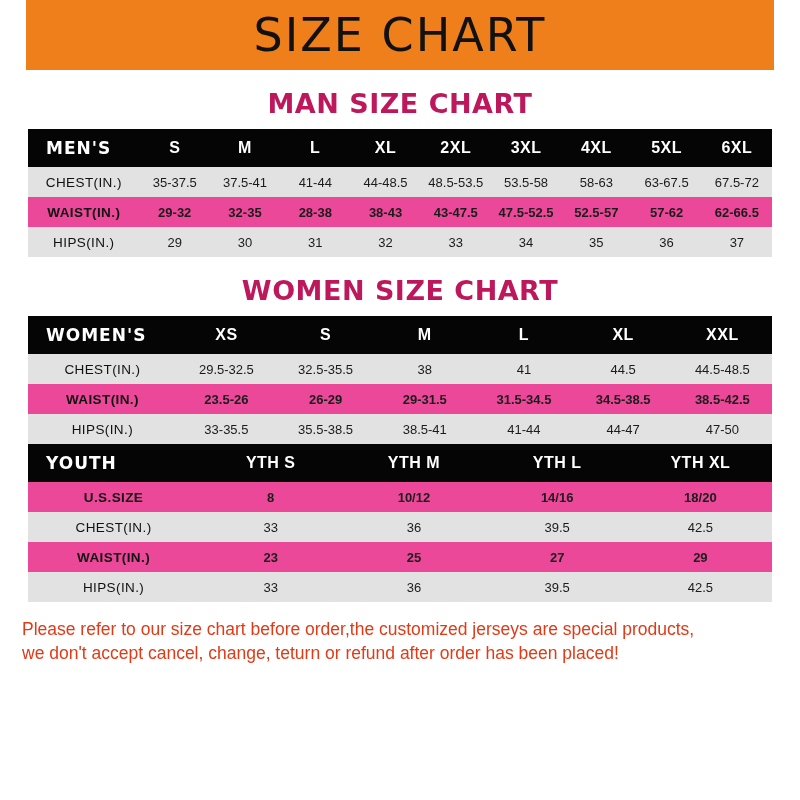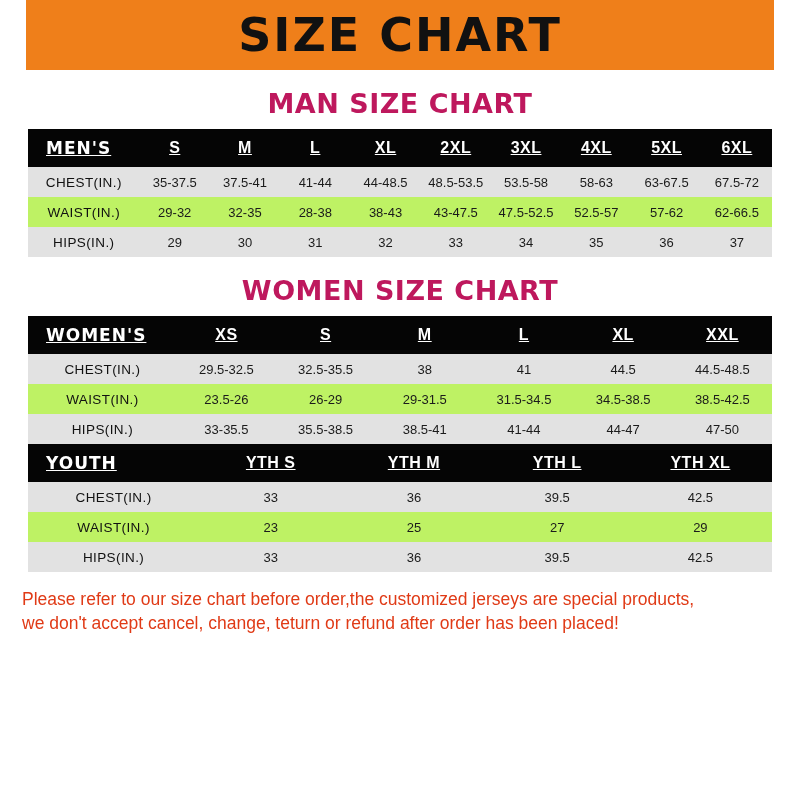--- a/index.html
+++ b/index.html
@@ -42,7 +42,7 @@
   .header-band::after { right: 0; }
   .header-title {
     font-family: "DejaVu Sans", sans-serif;
-    font-weight: bold;
+    font-weight: normal;
     font-size: 46px;
     letter-spacing: 2px;
     color: #111111;

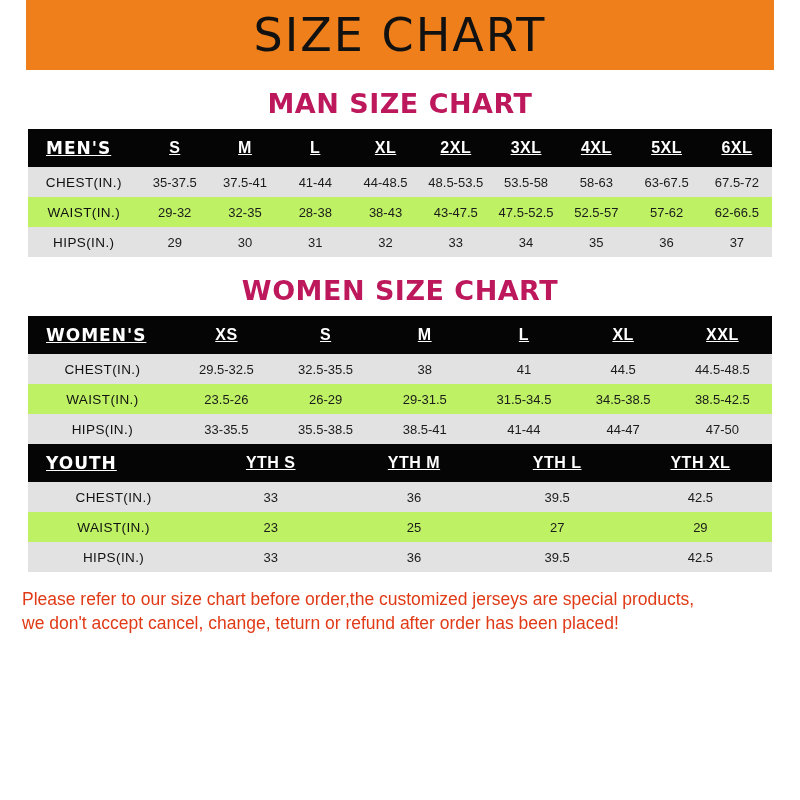--- a/index.html
+++ b/index.html
@@ -82,7 +82,6 @@
     font-size: 16px;
     height: 38px;
     letter-spacing: 0.5px;
-    text-decoration: underline;
   }
   table.size-table thead th.label-col {
     text-align: left;

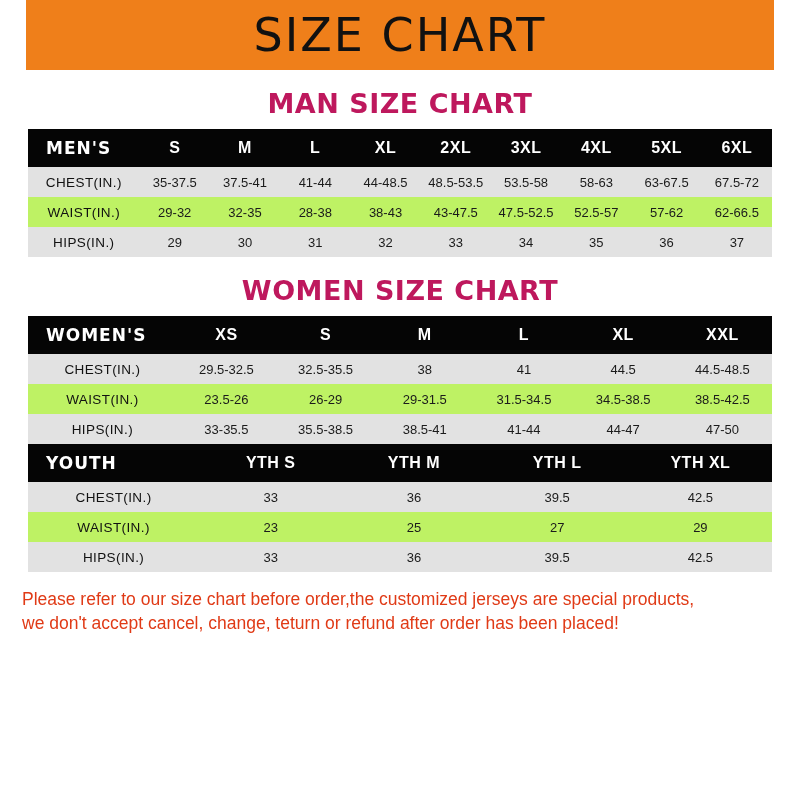--- a/index.html
+++ b/index.html
@@ -94,7 +94,8 @@
     background: #e2e2e2;
   }
   table.size-table tbody tr.row-plain td {
-    background: #bef264;
+    background: #ec4899;
+    font-weight: bold;
   }
   table.size-table tbody td.label-col {
     font-size: 13.5px;

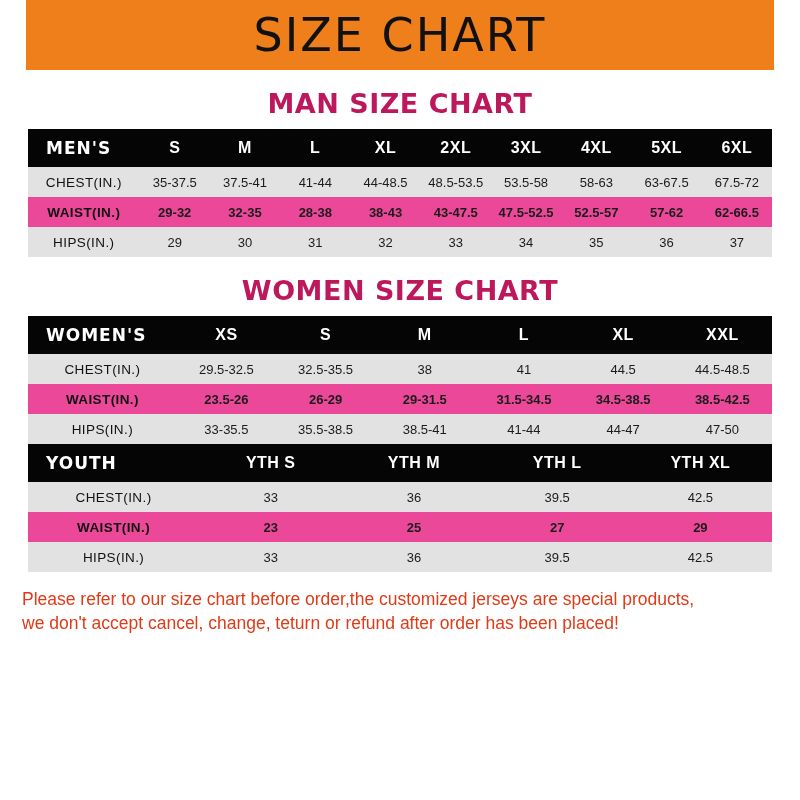--- a/index.html
+++ b/index.html
@@ -270,6 +270,13 @@
         </tr>
       </thead>
       <tbody>
+        <tr class="row-plain">
+          <td class="label-col">U.S.SIZE</td>
+          <td>8</td>
+          <td>10/12</td>
+          <td>14/16</td>
+          <td>18/20</td>
+        </tr>
         <tr class="row-alt">
           <td class="label-col">CHEST(IN.)</td>
           <td>33</td>

